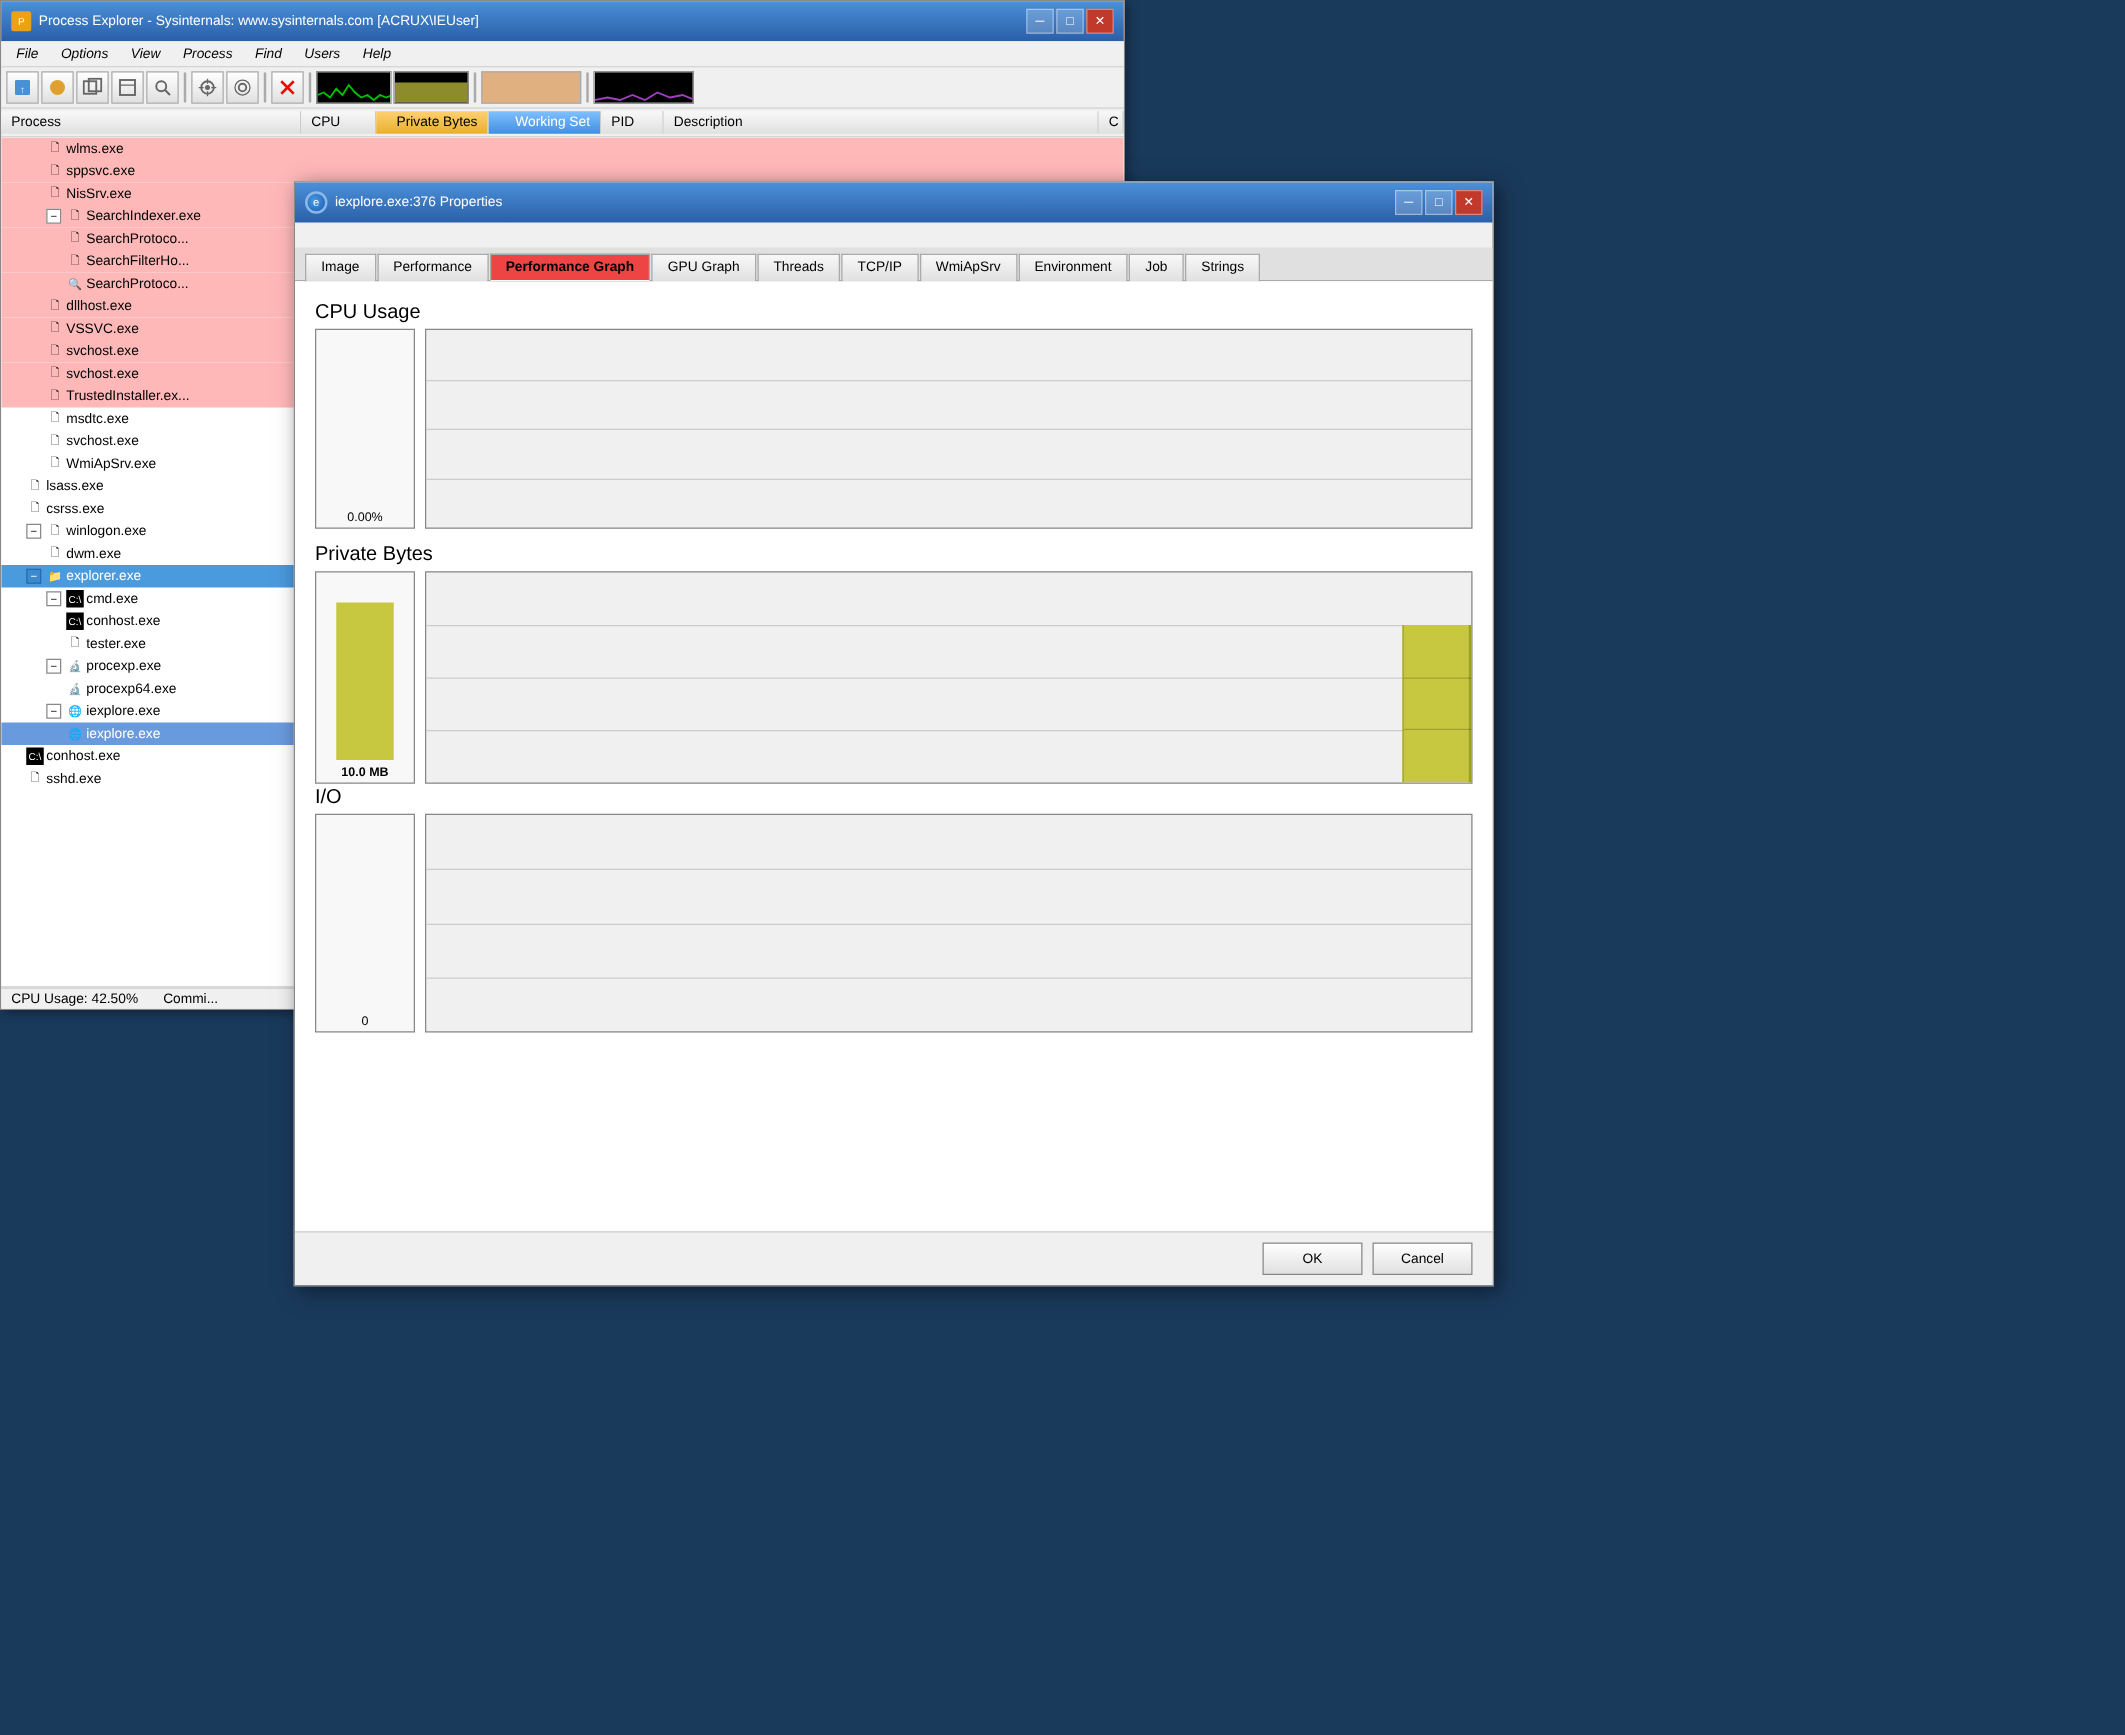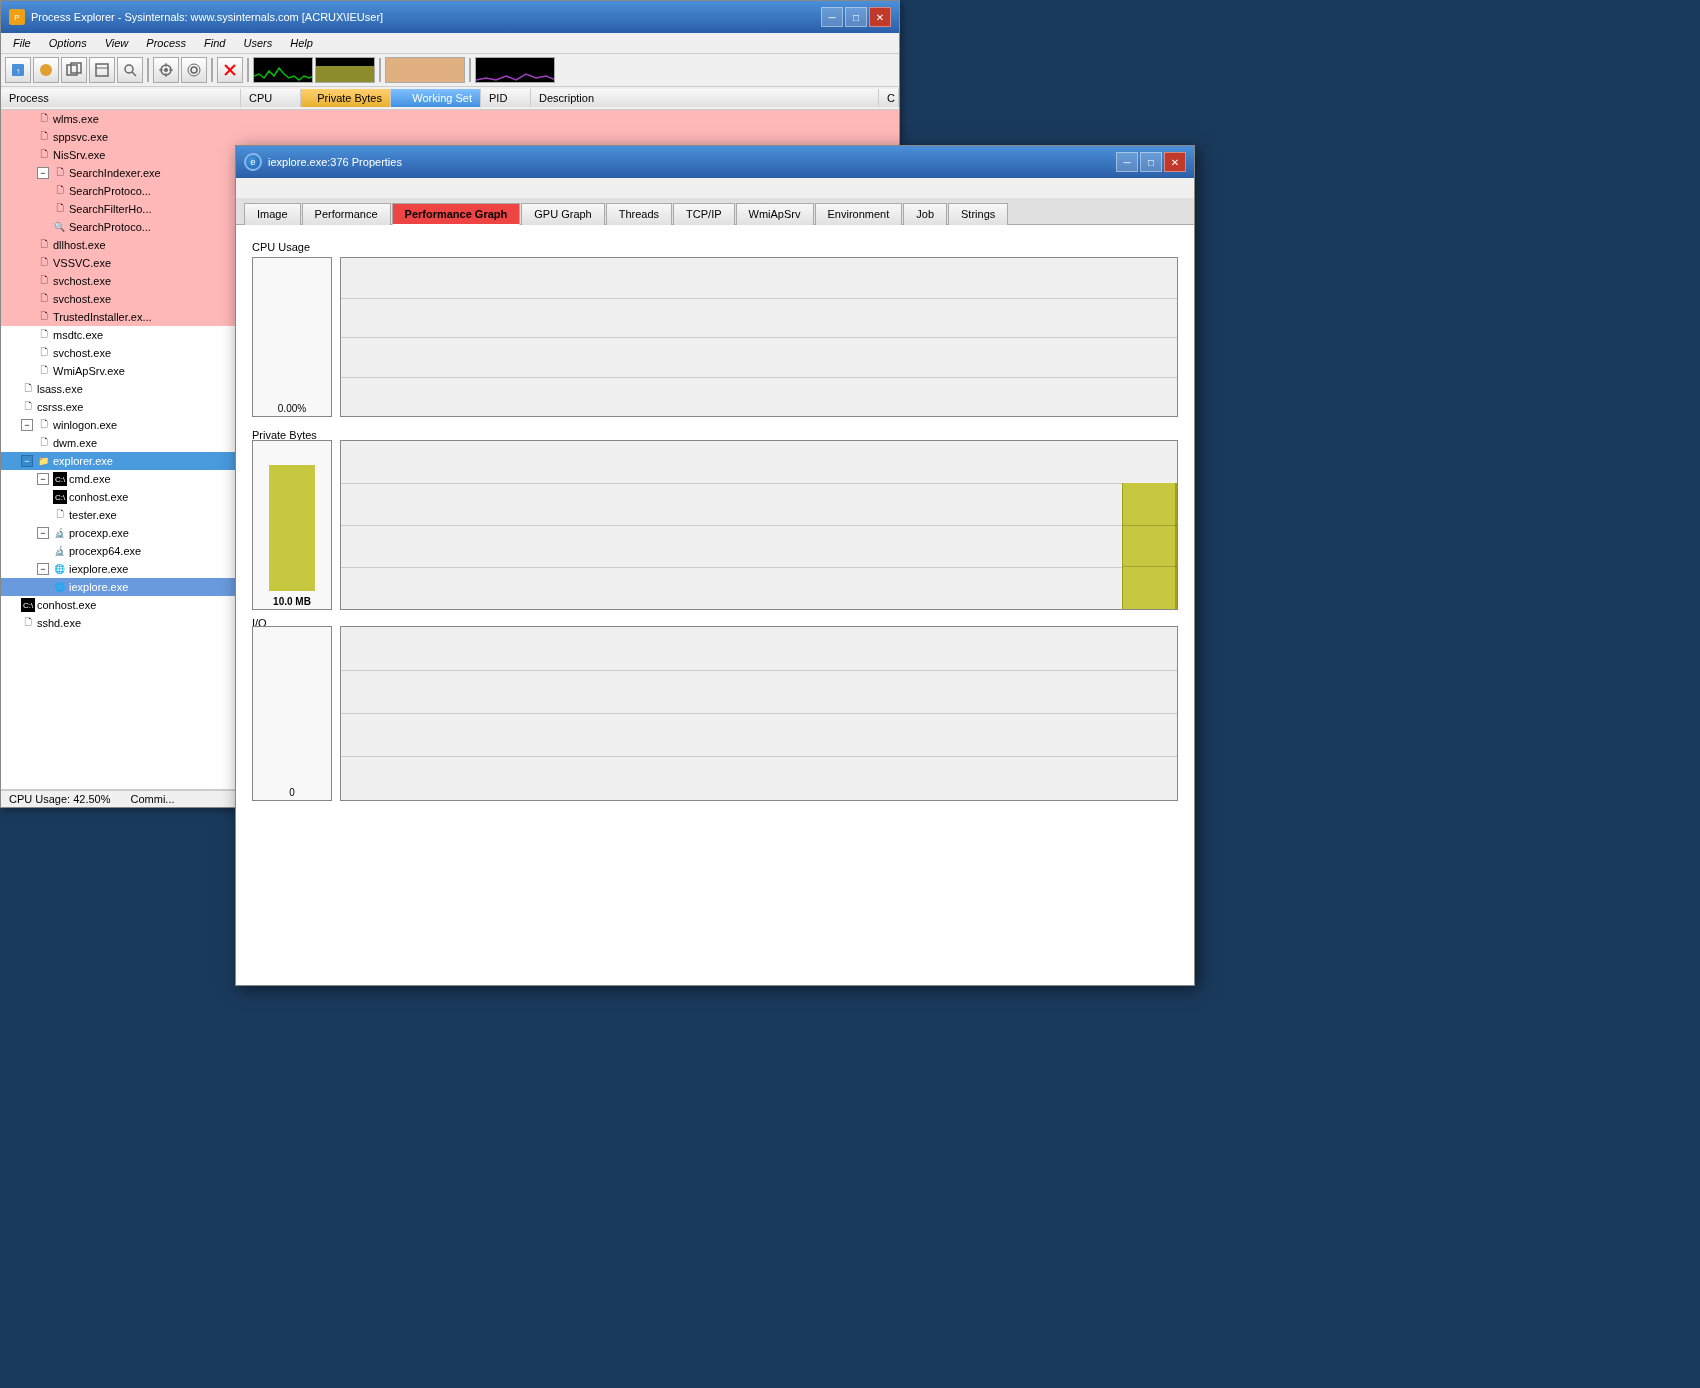--- a/index.html
+++ b/index.html
@@ -280,7 +280,7 @@
     }
 
     .graph-label {
-      font-size: 11px;
+      font-size: 16px;
       margin-bottom: 4px;
       color: #000;
     }

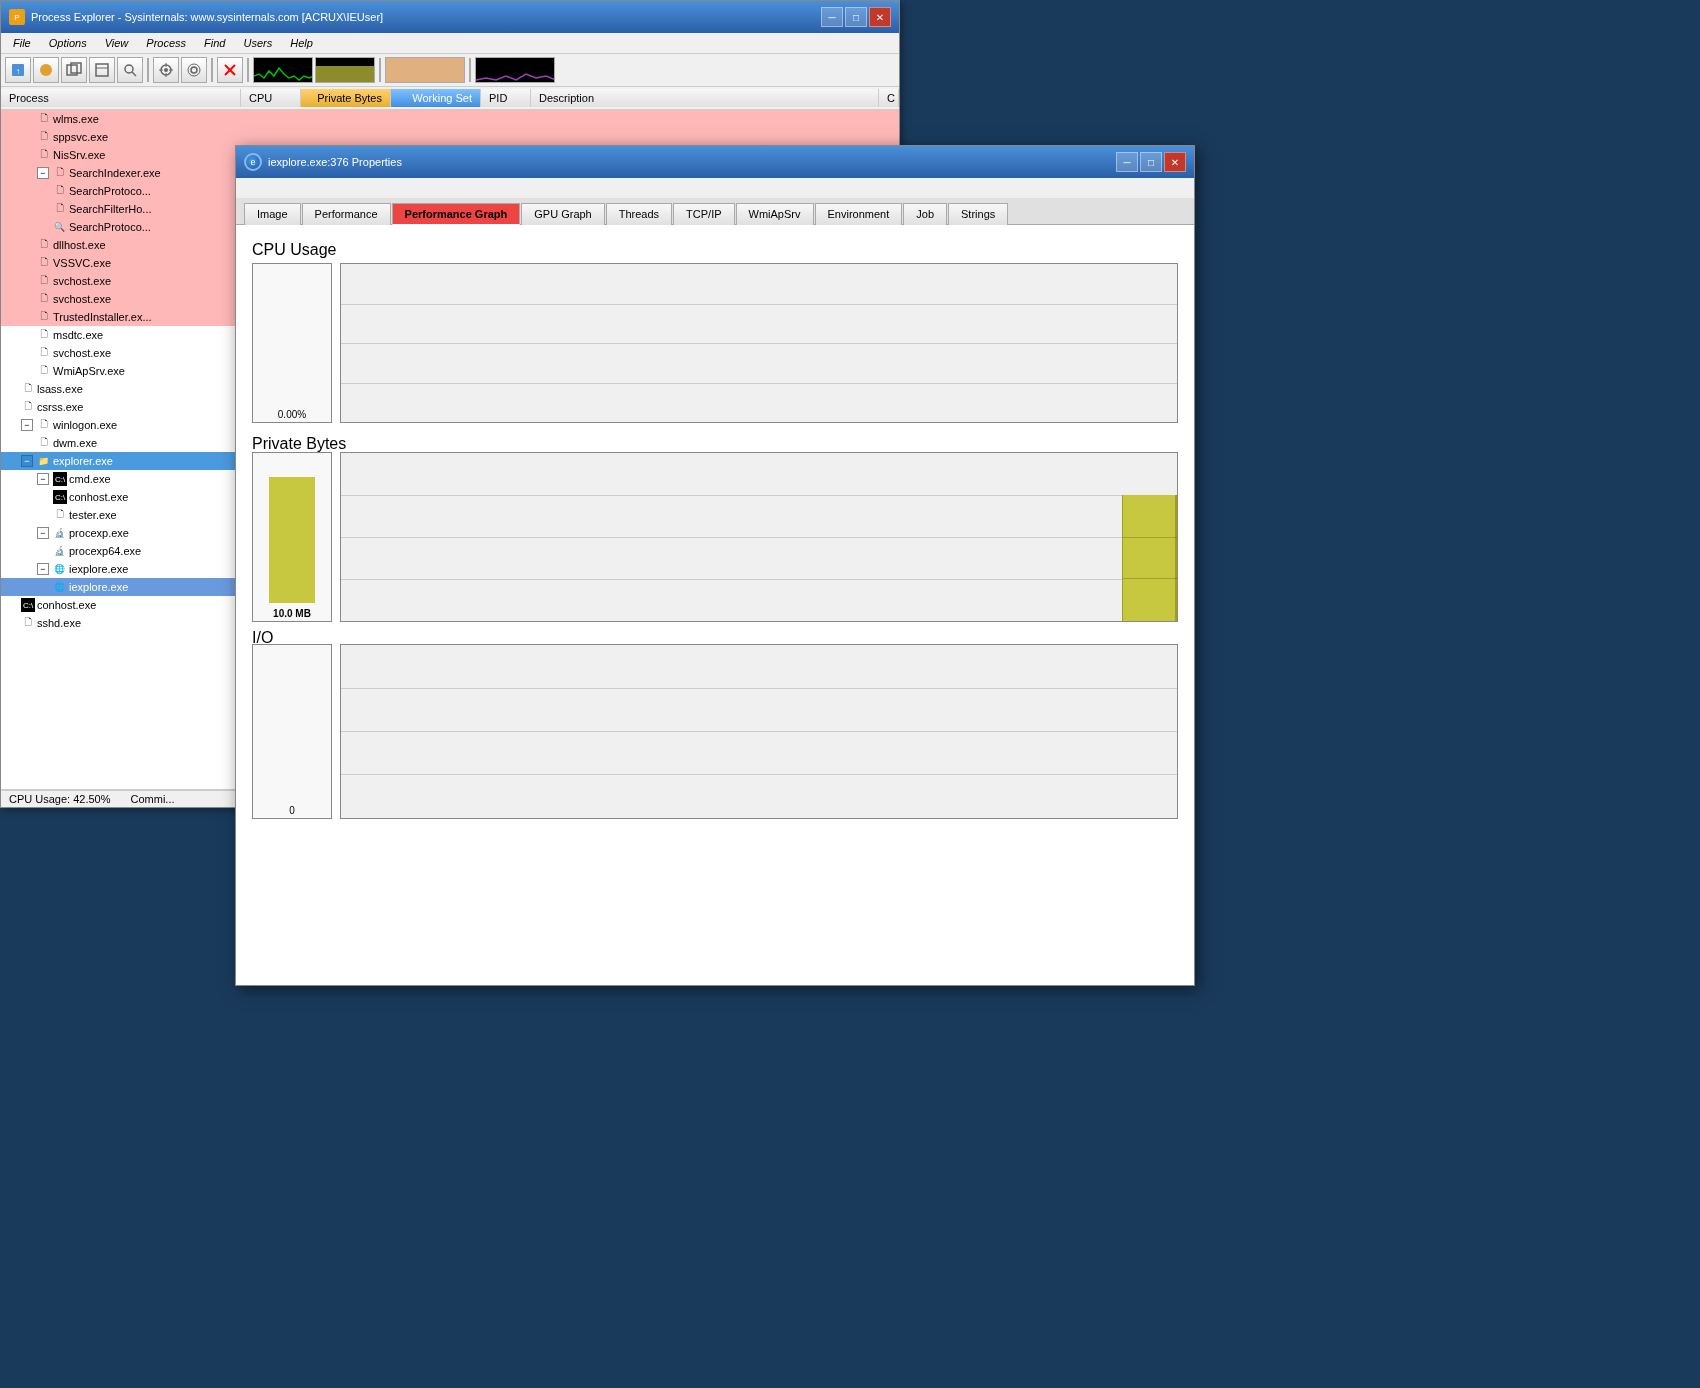--- a/index.html
+++ b/index.html
@@ -287,7 +287,7 @@
 
     .graph-row {
       display: flex;
-      align-items: center;
+      align-items: flex-start;
       gap: 8px;
       height: 160px;
     }

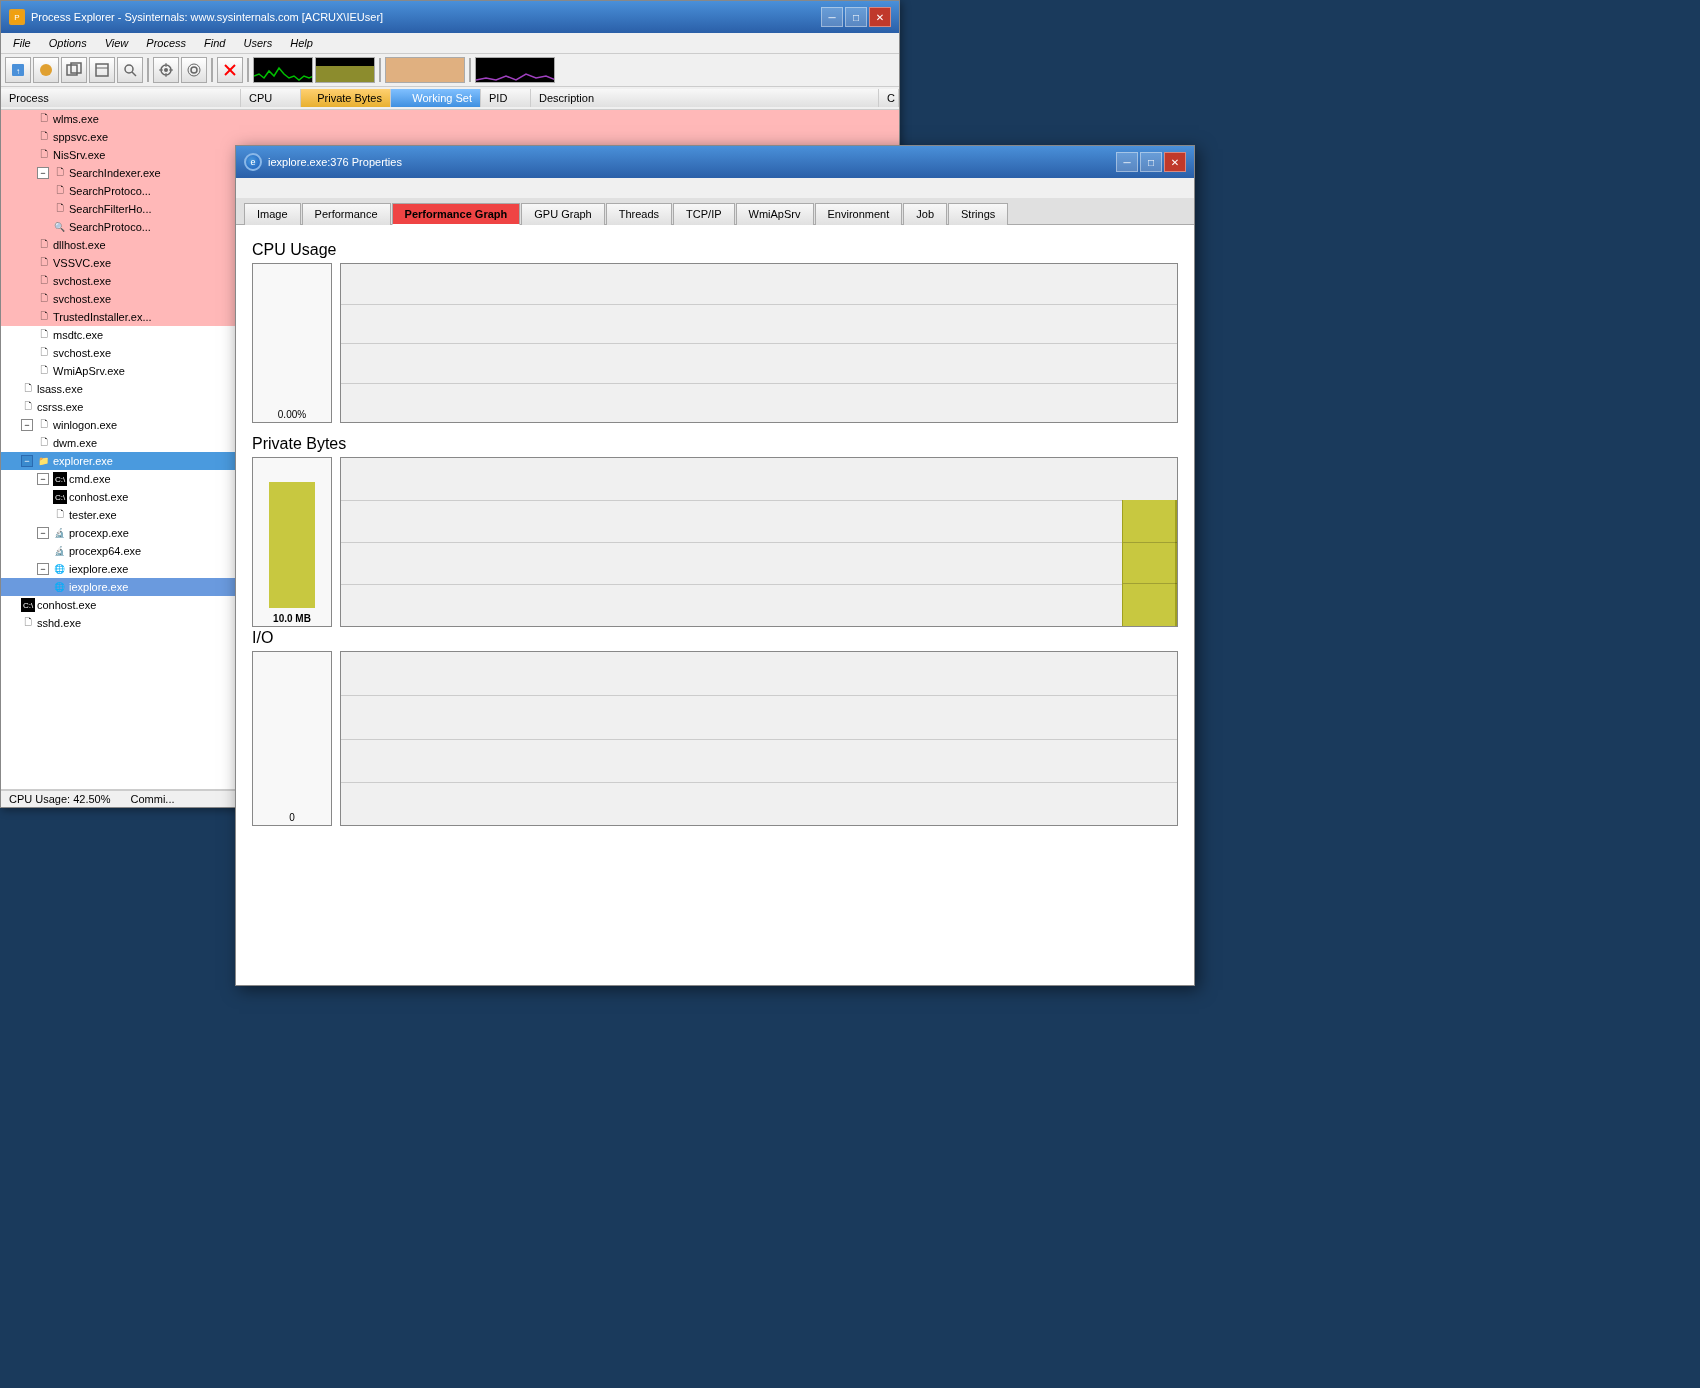--- a/index.html
+++ b/index.html
@@ -822,6 +822,10 @@
 
   </div>
 
+  <div class="dialog-footer">
+    <button class="dialog-btn">OK</button>
+    <button class="dialog-btn">Cancel</button>
+  </div>
 </div>
 
 </body></html>

